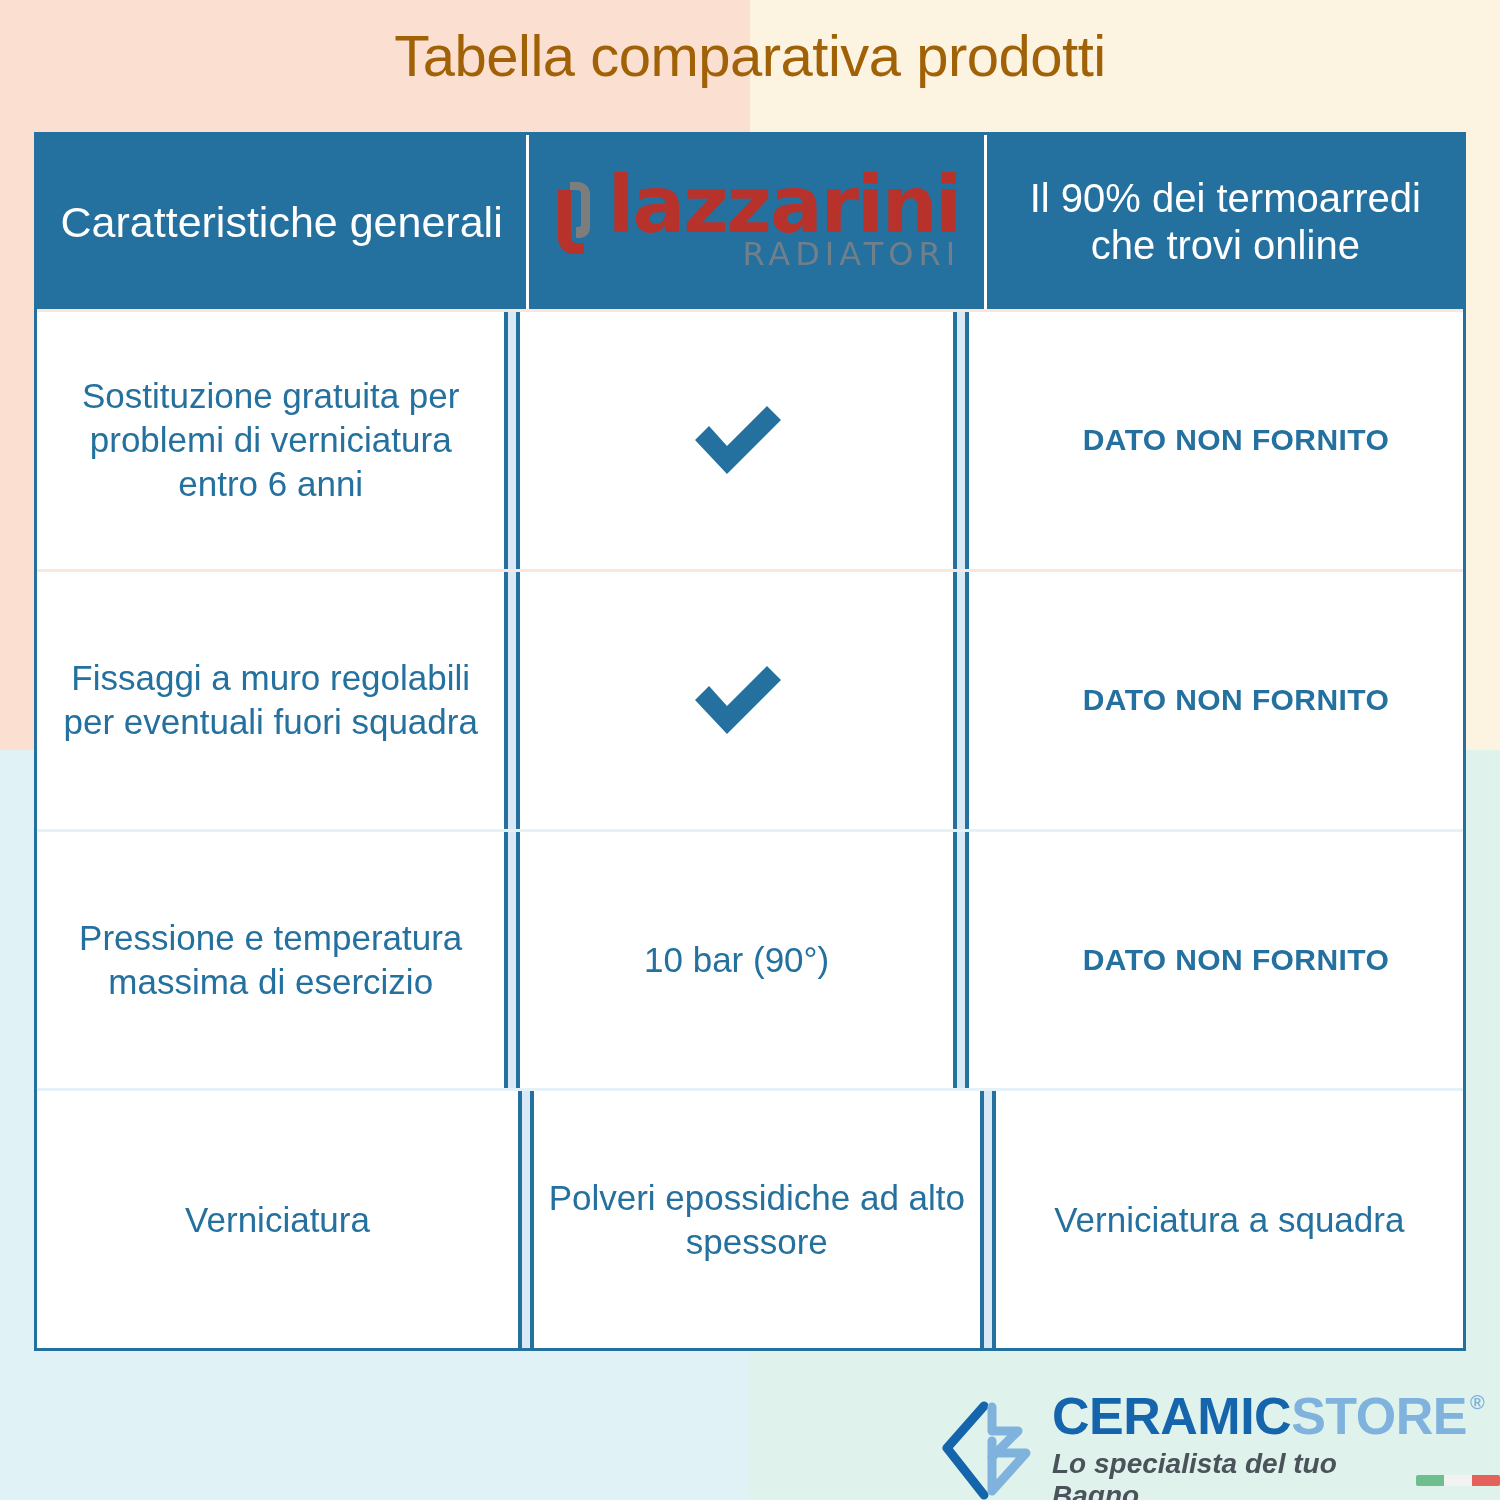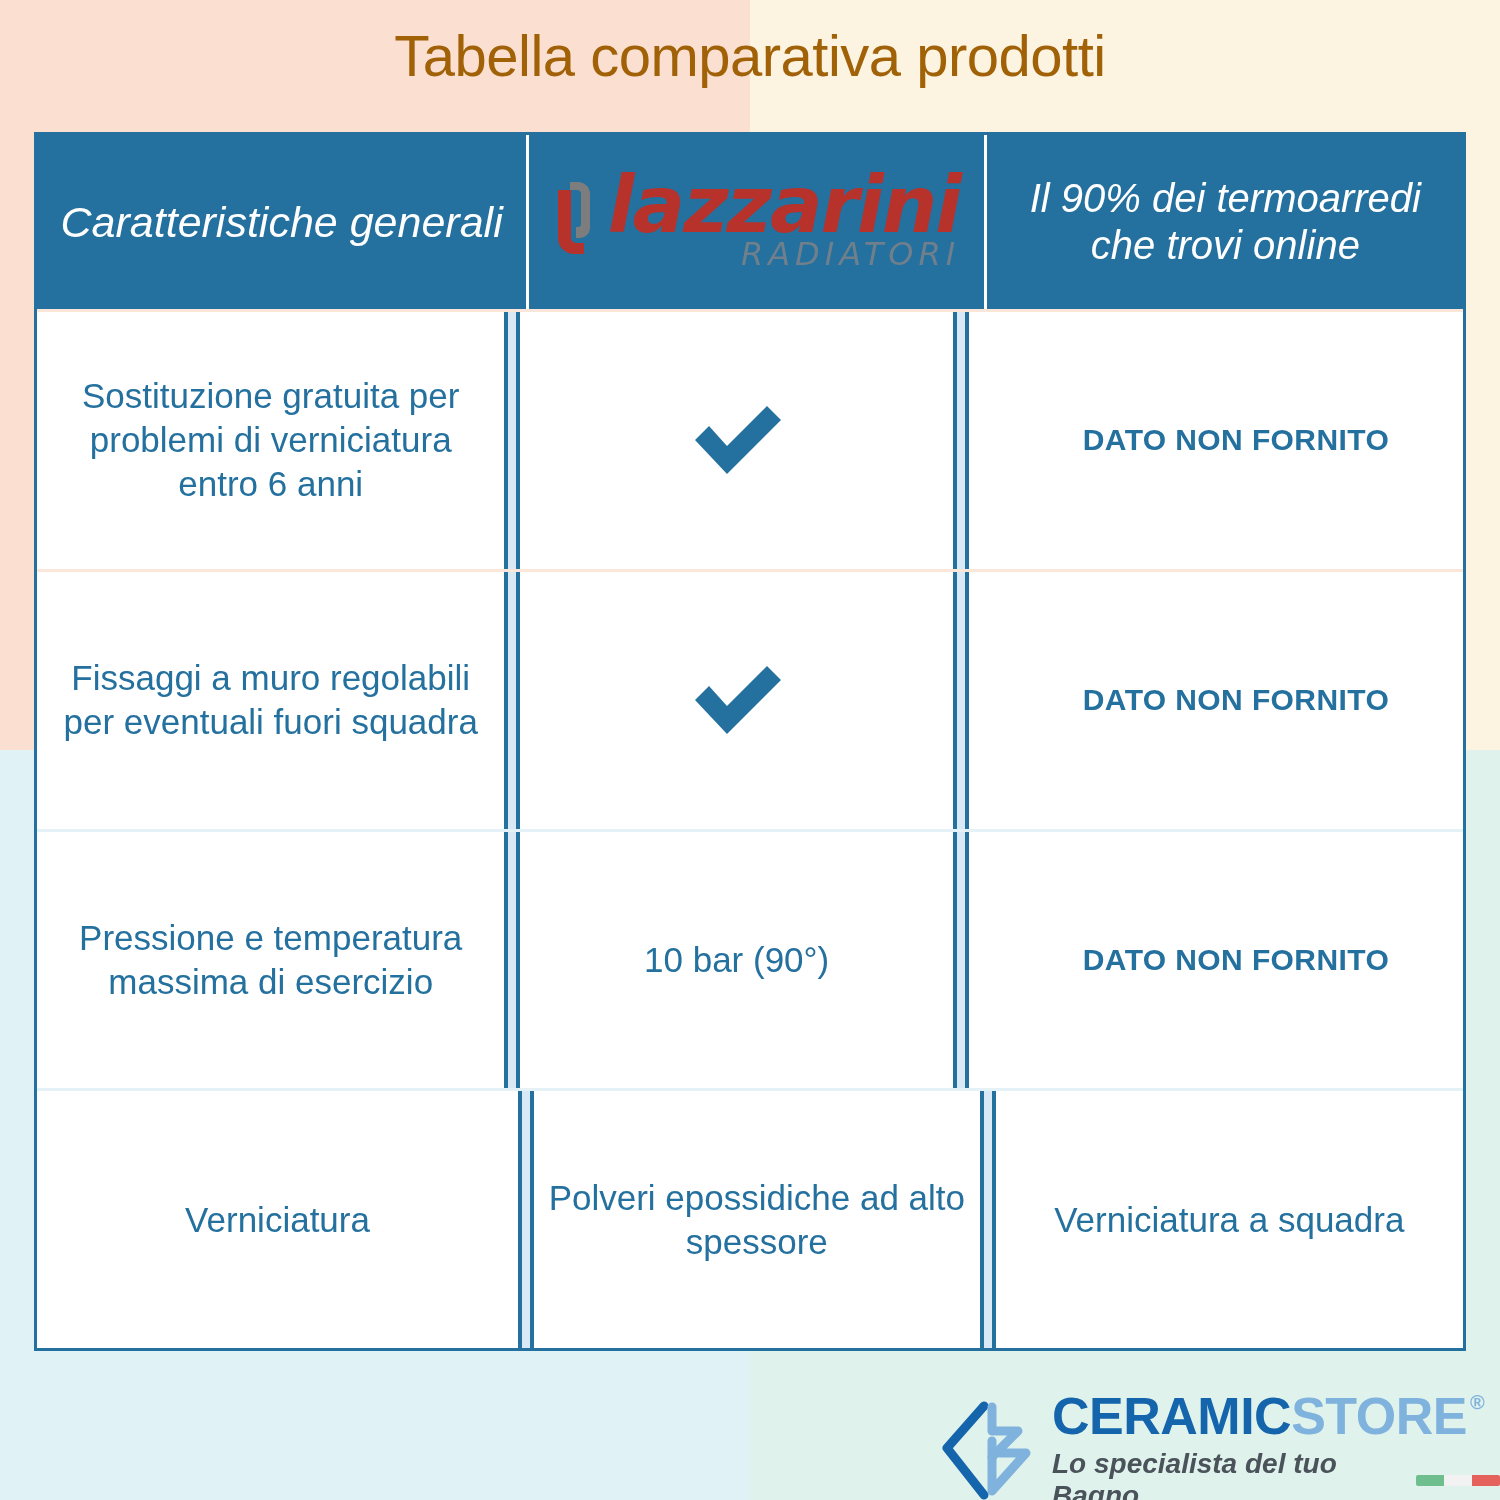--- a/index.html
+++ b/index.html
@@ -64,7 +64,7 @@
   
   #headrow{height:174px;background:#24709e;flex:0 0 174px;}
   #headrow .vsep{background:#24709e;border-left:3px solid #ffffff;border-right:0;width:4px;}
-  #headrow .cell{color:#ffffff;font-size:43px;font-weight:400;line-height:1.18;font-style:italic;}
+  #headrow .cell{color:#ffffff;font-size:43px;font-weight:400;line-height:1.18;}
   #headrow .c3{font-size:40px;}
 
   

